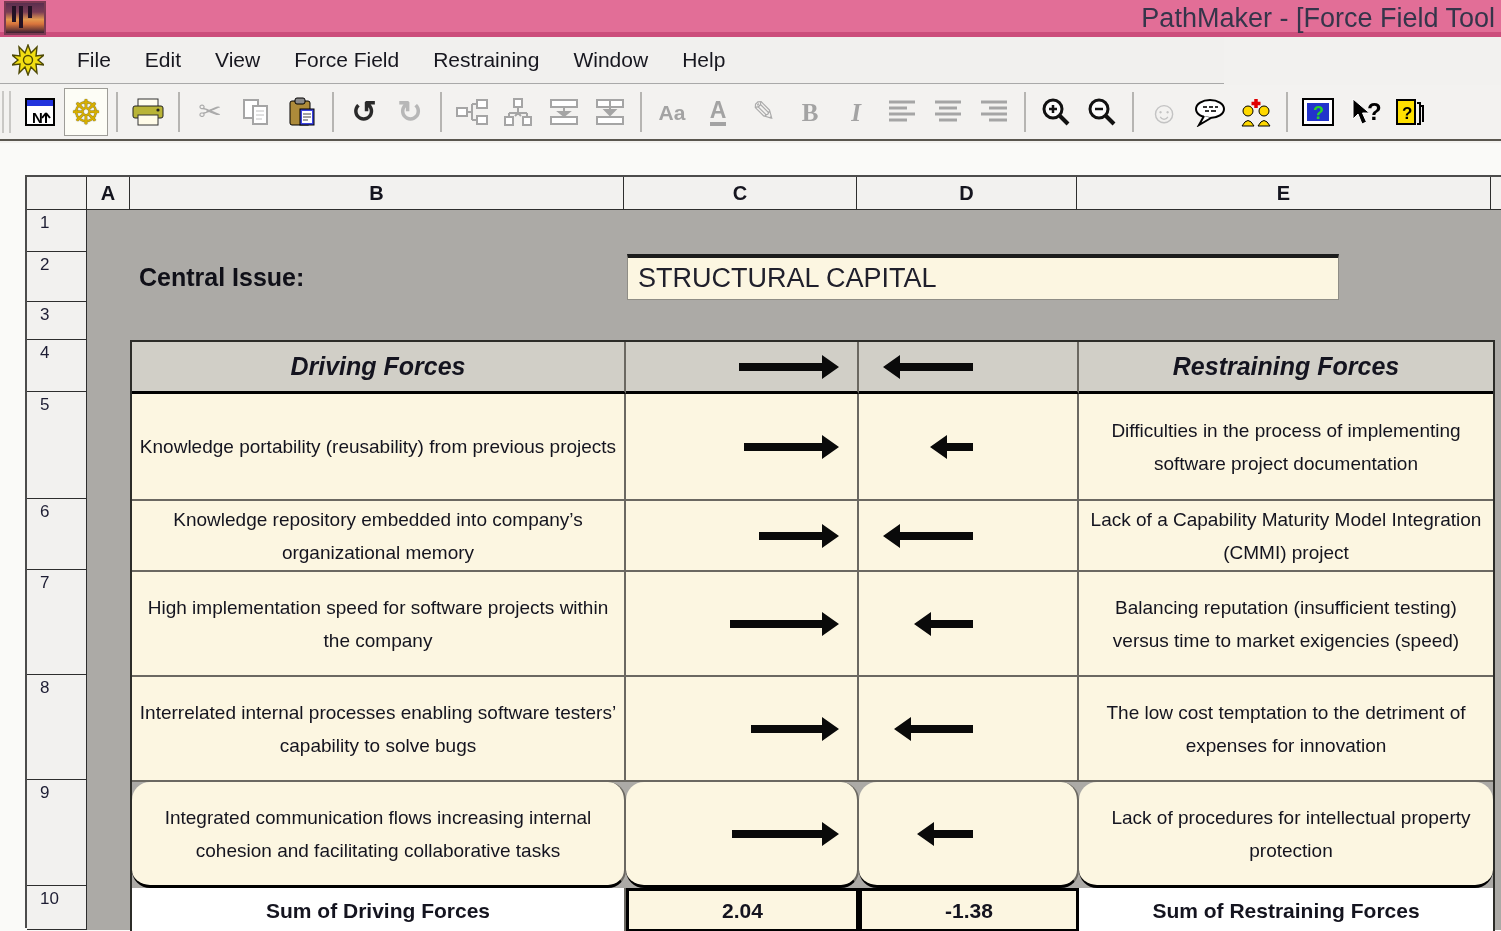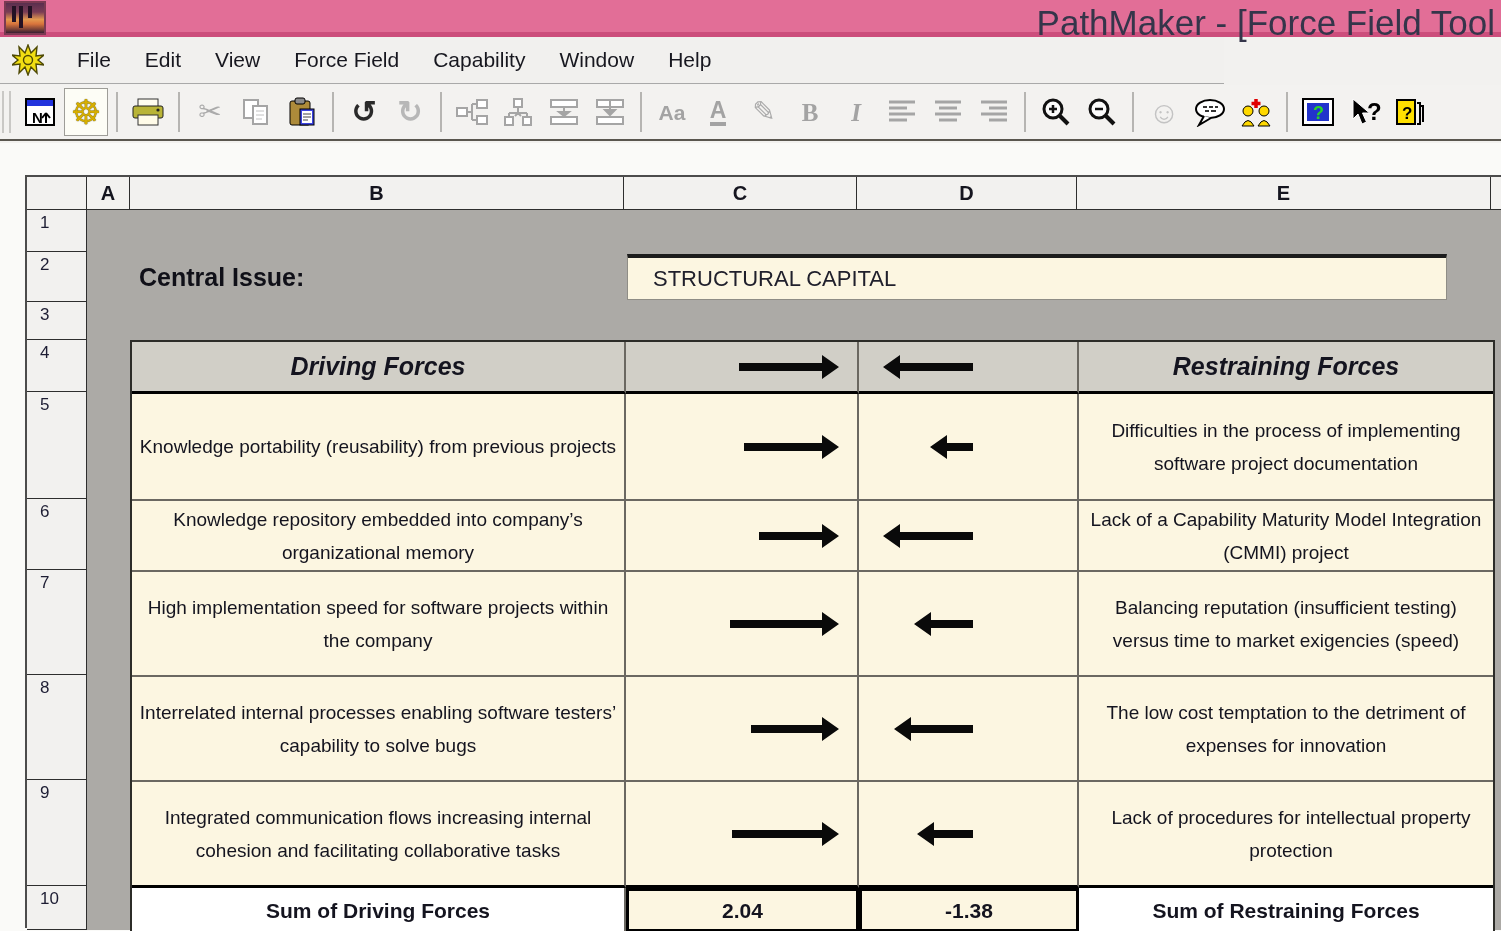--- a/index.html
+++ b/index.html
@@ -13,7 +13,7 @@
     border:2px solid #7a3a52;
     background:linear-gradient(180deg,#5a2e4e 0%,#7a3c55 30%,#e2984e 55%,#d8743c 70%,#3a1f33 100%); }
   .app-thumb i { position:absolute; top:3px; width:4px; background:#241224; }
-  .title-text { position:absolute; right:6px; top:3px; font-size:35px; color:#35354a; }
+  .title-text { position:absolute; right:6px; top:3px; font-size:27px; color:#35354a; }
 
   
   .menubar { position:absolute; left:0; top:37px; width:1224px; height:47px;

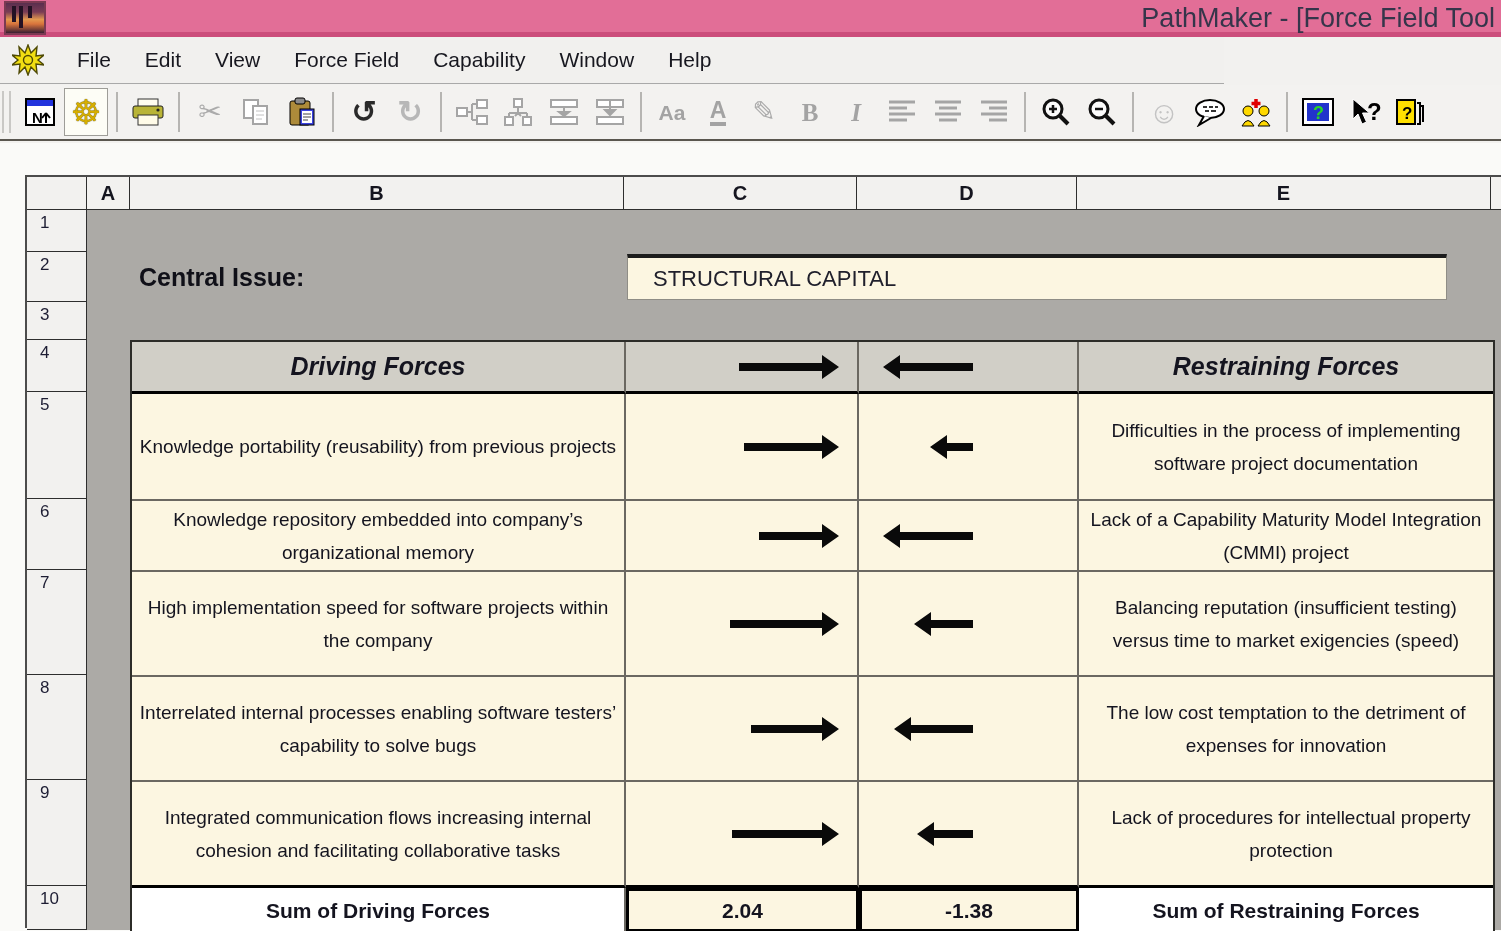--- a/index.html
+++ b/index.html
@@ -108,7 +108,7 @@
       <span class="menu-item">Edit</span>
       <span class="menu-item">View</span>
       <span class="menu-item">Force Field</span>
-      <span class="menu-item">Capability</span>
+      <span class="menu-item">Restraining</span>
       <span class="menu-item">Window</span>
       <span class="menu-item">Help</span>
     </div>

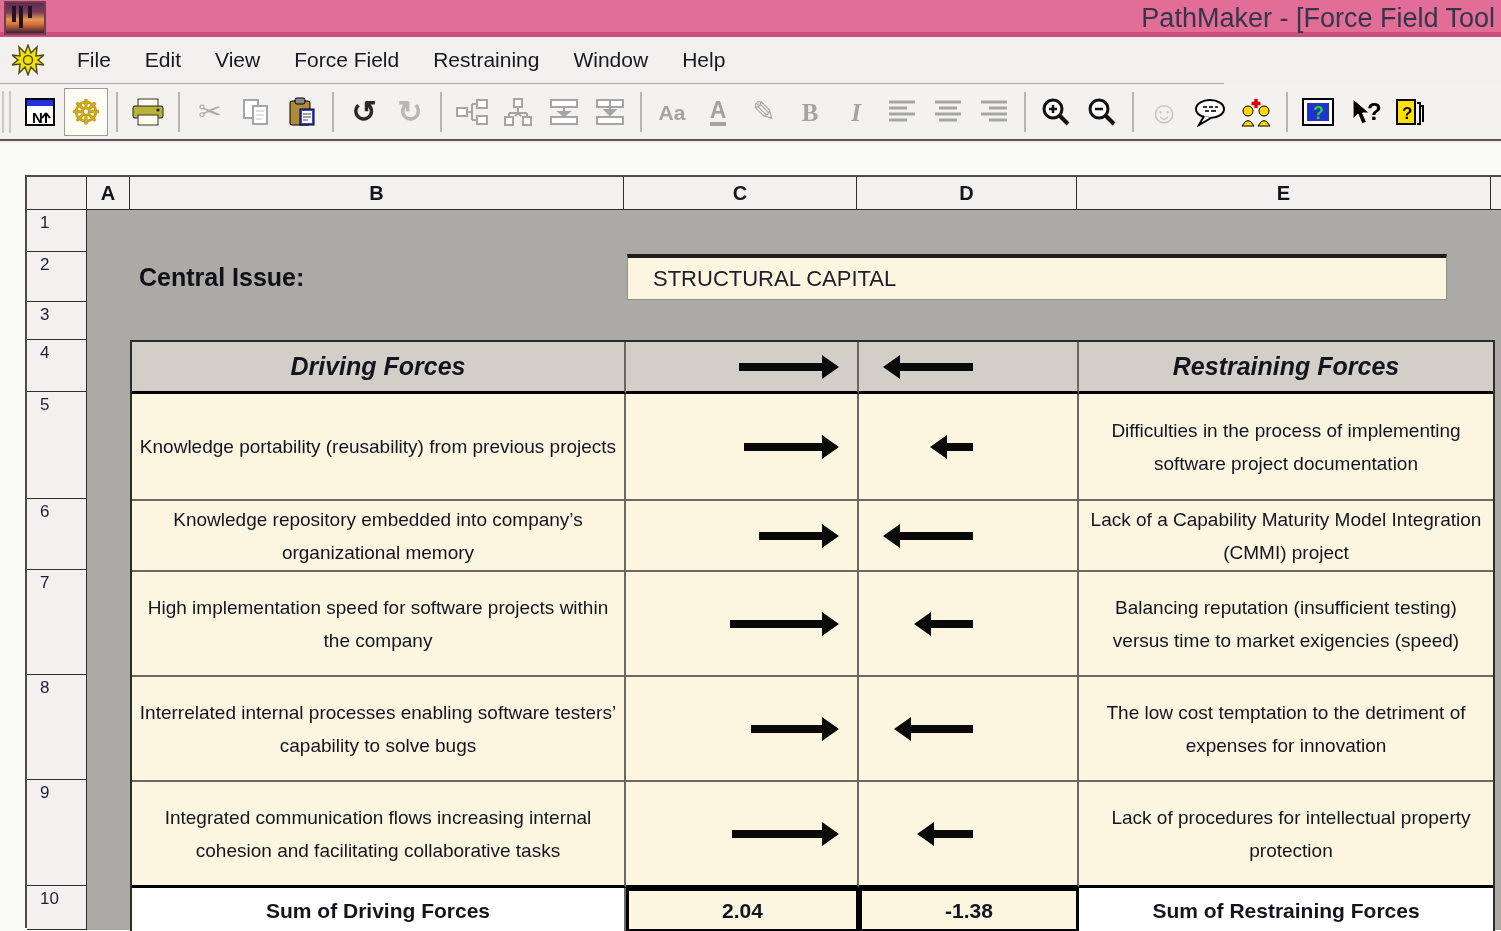--- a/index.html
+++ b/index.html
@@ -63,9 +63,9 @@
   
   .ci-label { position:absolute; left:112px; top:76px; height:48px;
     display:flex; align-items:center; font-weight:bold; font-size:25px; color:#101018; }
-  .ci-box { position:absolute; left:600px; top:77px; width:820px; height:46px;
+  .ci-box { position:absolute; left:600px; top:77px; width:712px; height:46px;
     background:#fcf6e1; border:1px solid #8f8d86; border-top:4px solid #1c1c1c;
-    display:flex; align-items:center; padding-left:25px; font-size:22px; color:#20202c; }
+    display:flex; align-items:center; padding-left:10px; font-size:27px; color:#20202c; }
 
   
   .ff-table { position:absolute; left:103px; top:163px; width:1365px; height:594px;

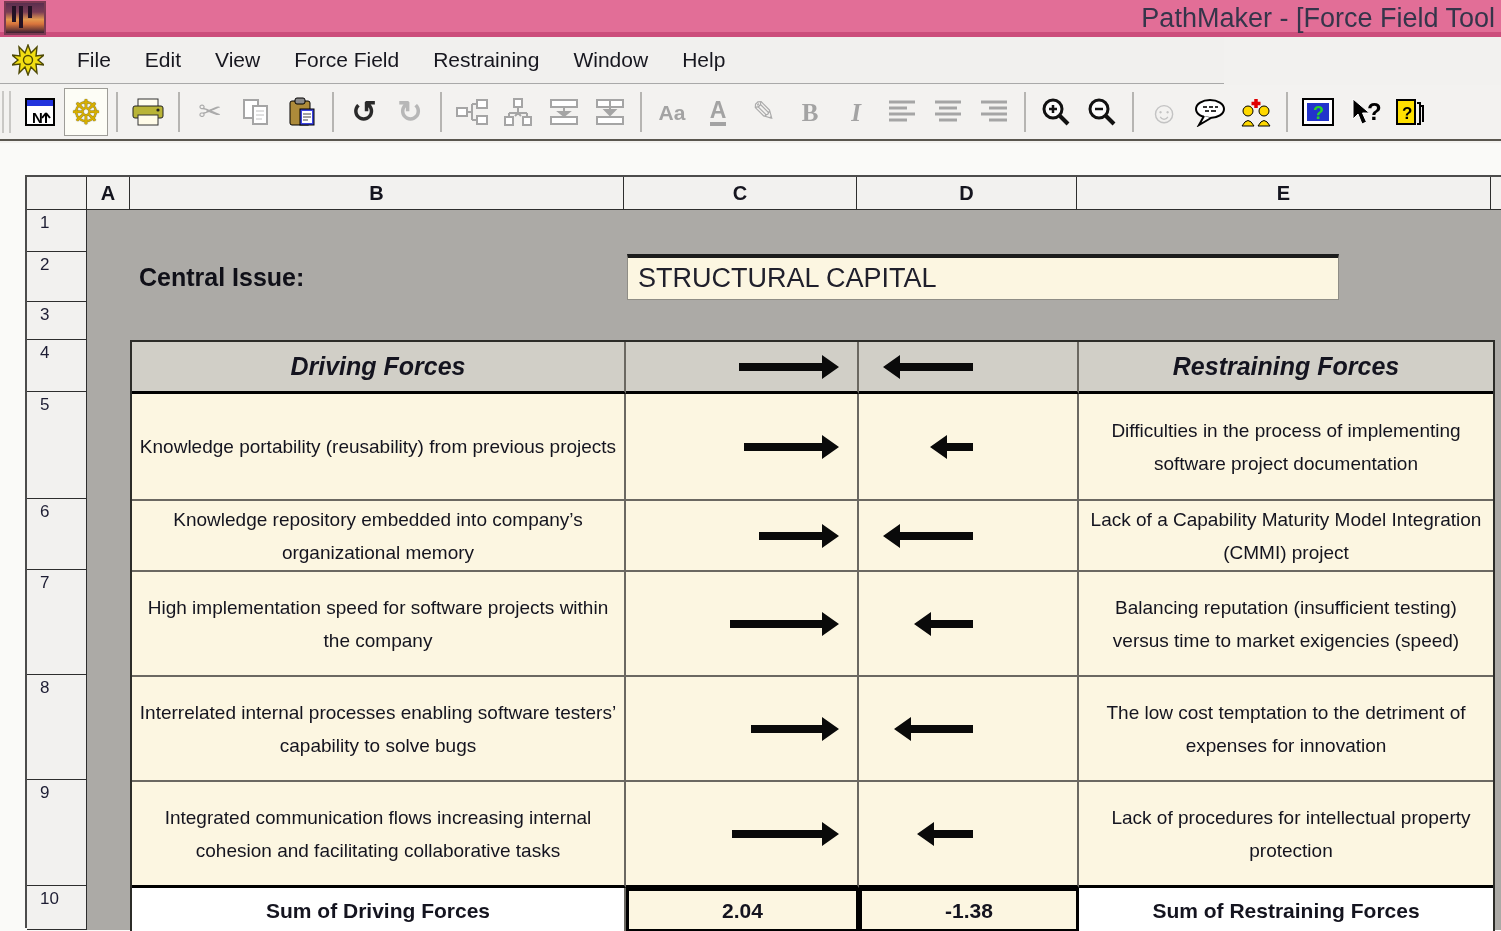--- a/index.html
+++ b/index.html
@@ -81,7 +81,7 @@
   .ff-cream { background:#fcf6e1; }
   .ff-white { background:#fff; font-weight:bold; font-size:21px; border-bottom:none; }
   .ff-val { background:#fcf6e1; border:3px solid #000; font-weight:bold; font-size:21px; }
-  .ff-last { border-bottom:3px solid #000 !important; }
+  .ff-last { border-bottom:3px solid #000 !important;border-radius:18px; }
   .arr { position:absolute; top:50%; transform:translateY(-50%); }
 </style>
 </head>

